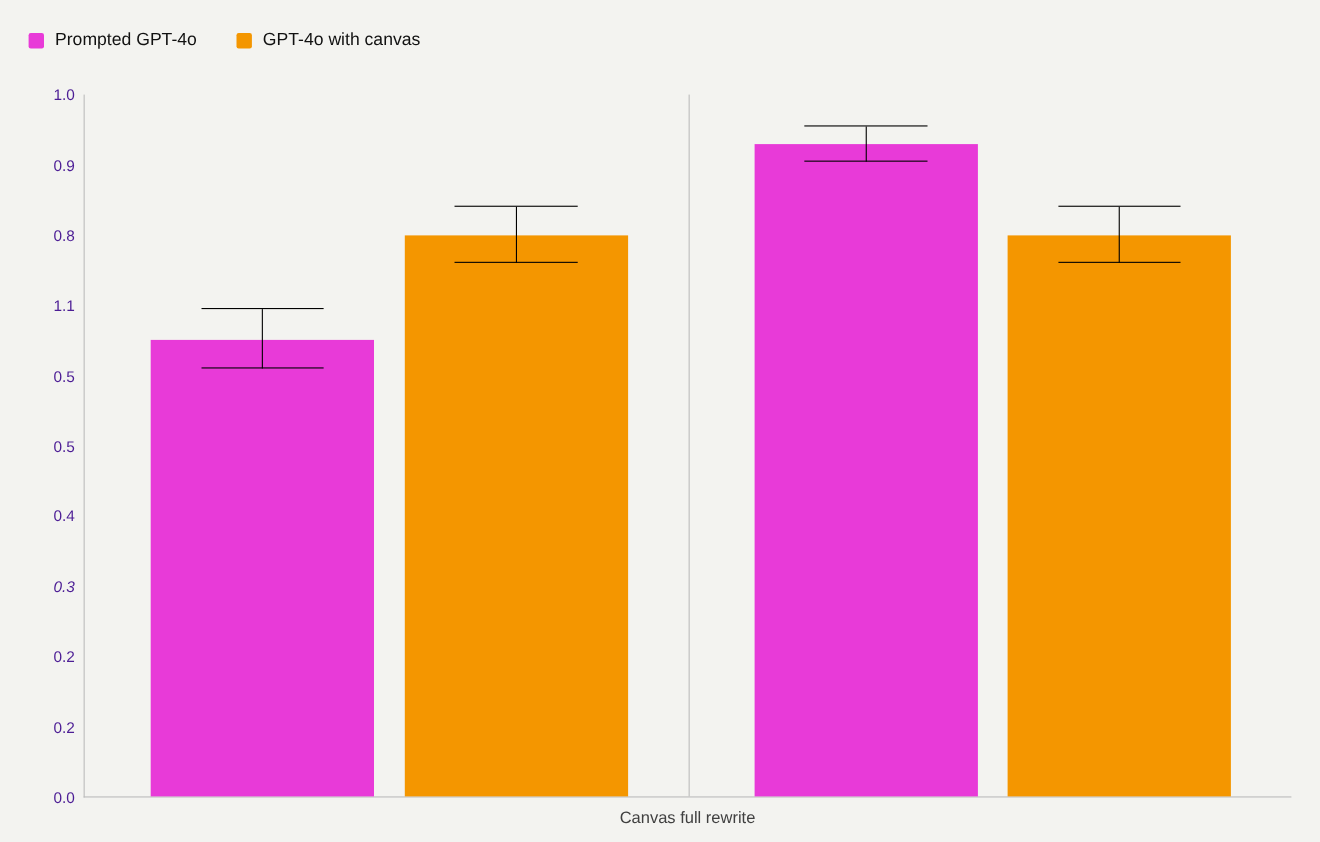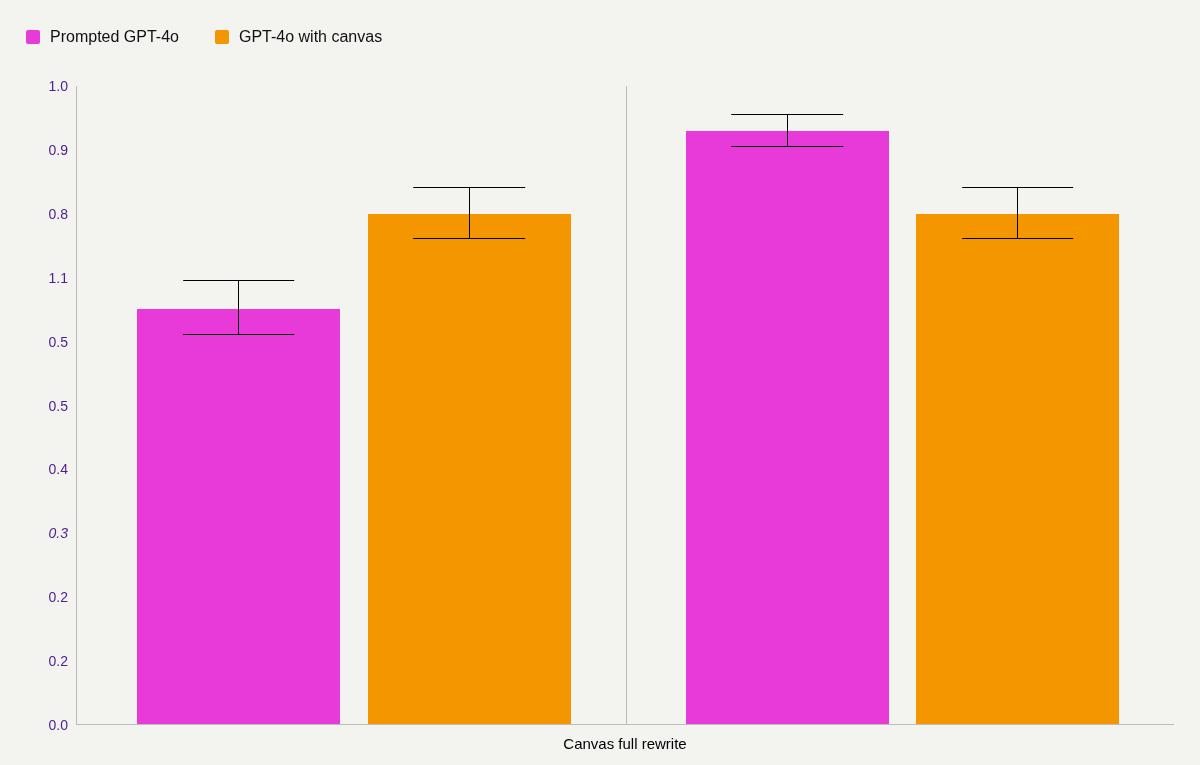--- a/index.html
+++ b/index.html
@@ -100,7 +100,7 @@
     text-align: center;
     padding-top: 10px;
     font-size: 15px;
-    color: #000000;
+    color: #404040;
   }
 </style>
 </head>

